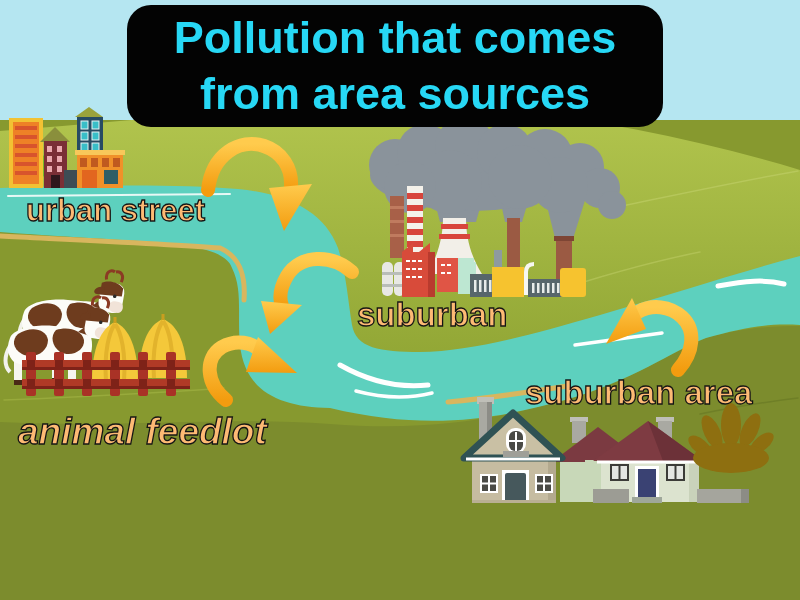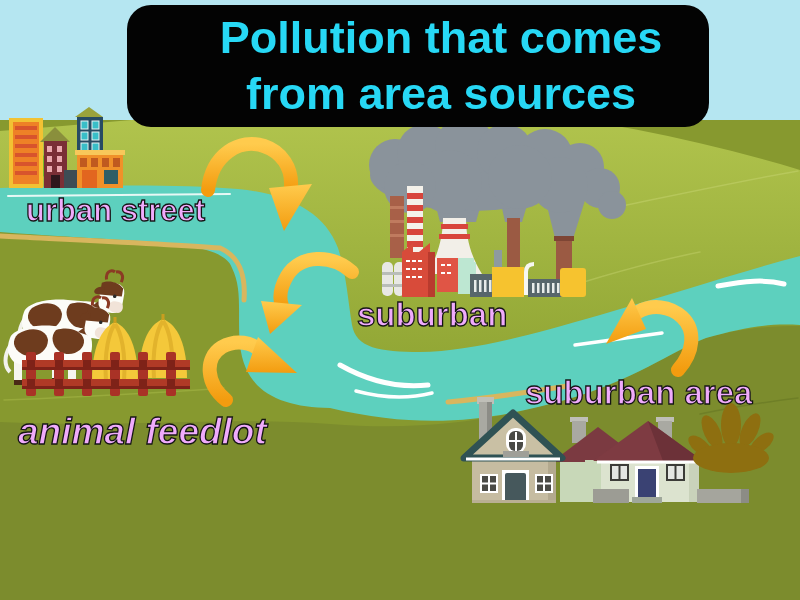--- a/index.html
+++ b/index.html
@@ -8,7 +8,7 @@
   .stage svg{position:absolute;left:0;top:0;}
   .title-box{position:absolute;left:127px;top:5px;width:536px;height:122px;
     background:#030303;border-radius:24px;display:flex;flex-direction:column;
-    align-items:center;justify-content:center;padding-left:46px;}
+    align-items:center;justify-content:center;}
   .title-box div{color:#27D8F5;font-size:45px;line-height:56px;font-weight:700;
     letter-spacing:0px;white-space:nowrap;}
   .lbl{position:absolute;color:#f0abfc;font-weight:700;

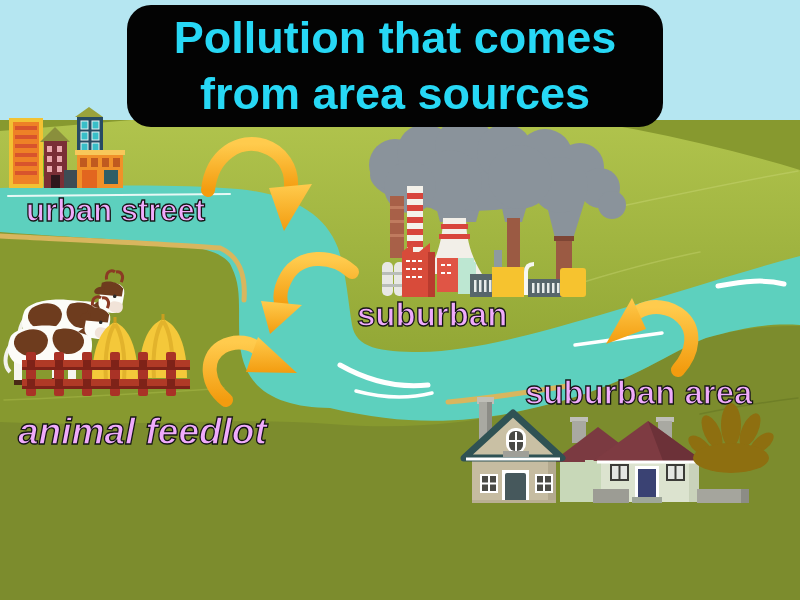--- a/index.html
+++ b/index.html
@@ -11,7 +11,7 @@
     align-items:center;justify-content:center;}
   .title-box div{color:#27D8F5;font-size:45px;line-height:56px;font-weight:700;
     letter-spacing:0px;white-space:nowrap;}
-  .lbl{position:absolute;color:#f0abfc;font-weight:700;
+  .lbl{position:absolute;color:#fdba74;font-weight:700;
     -webkit-text-stroke:1.3px #141414;white-space:nowrap;}
   #lbl-urban{left:26px;top:193px;font-size:31px;}
   #lbl-factory{left:357px;top:296px;font-size:33px;}

